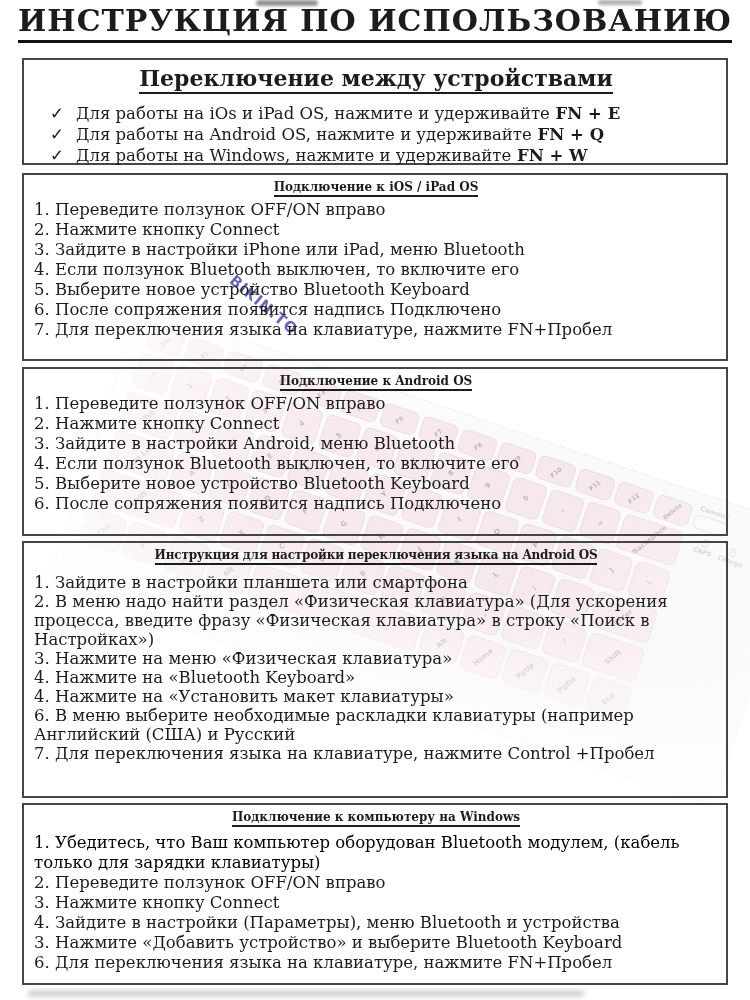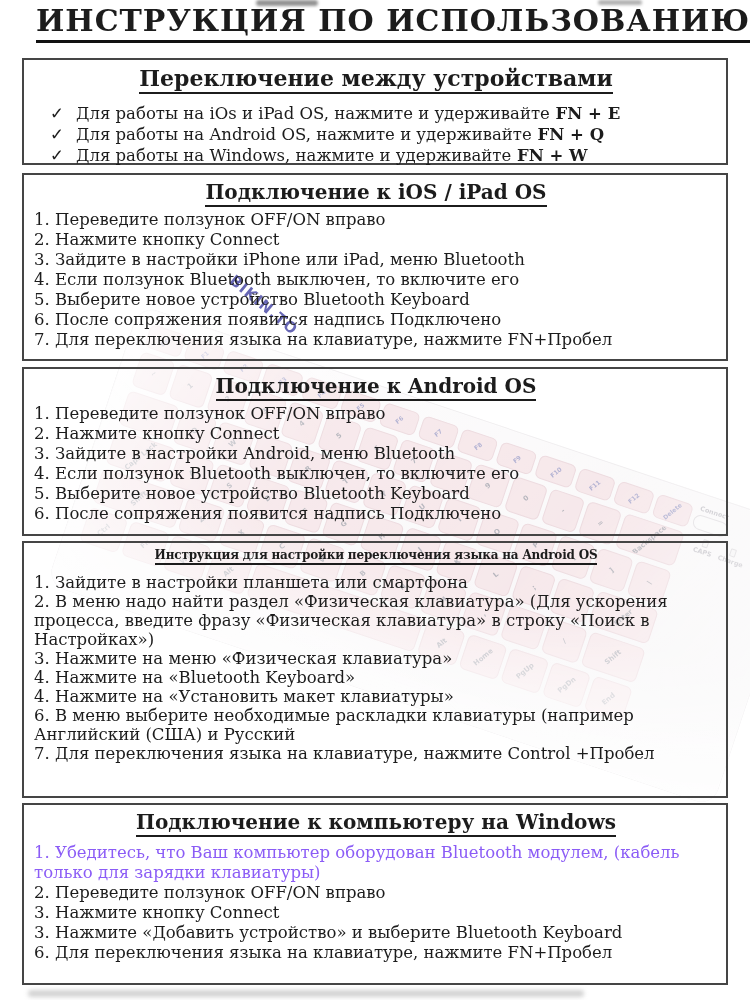--- a/index.html
+++ b/index.html
@@ -42,7 +42,7 @@
 
   
   .content{position:absolute;inset:0;z-index:2;}
-  .title{position:absolute;top:4px;left:0;right:0;text-align:right;}
+  .title{position:absolute;top:4px;left:0;right:0;text-align:center;}
   .title span{display:inline-block;font-weight:bold;font-size:30px;letter-spacing:1px;
        border-bottom:3px solid #111;padding-bottom:3px;line-height:1.1;}
   .box{position:absolute;left:22px;width:706px;border:2px solid #454545;background:transparent;

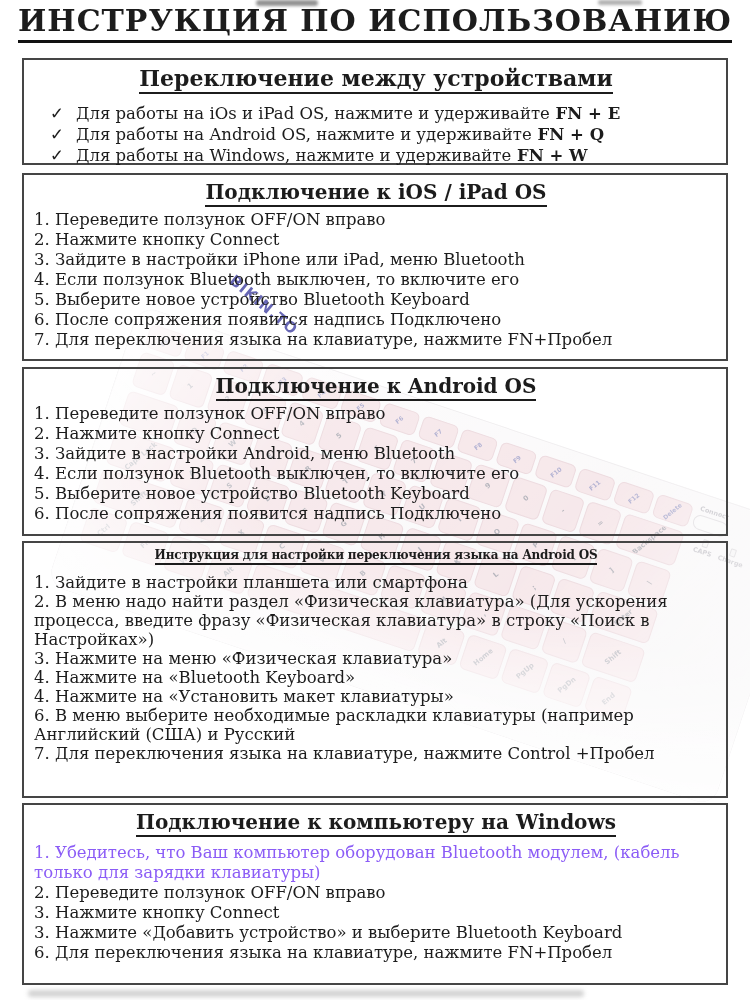--- a/index.html
+++ b/index.html
@@ -47,7 +47,7 @@
        border-bottom:3px solid #111;padding-bottom:3px;line-height:1.1;}
   .box{position:absolute;left:22px;width:706px;border:2px solid #454545;background:transparent;
        padding:5px 8px 0 10px;box-sizing:border-box;}
-  .box-h{text-align:center;font-weight:bold;font-size:20px;line-height:1.25;}
+  .box-h{text-align:center;font-weight:bold;font-size:12px;line-height:1.25;}
   .box-h span{border-bottom:2px solid #1c1c1c;padding-bottom:1px;}
   .items{margin-top:5px;}
   .li{font-size:16.5px;line-height:20px;}

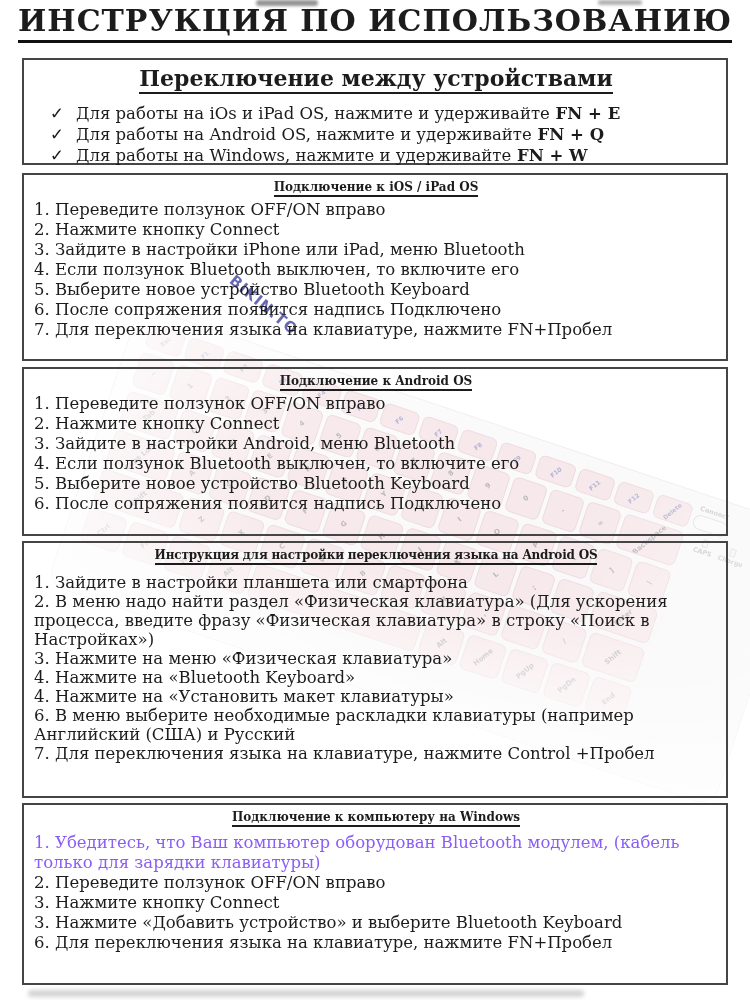--- a/index.html
+++ b/index.html
@@ -65,7 +65,7 @@
   .box4 .li{line-height:19px;}
   .box5{top:803px;height:182px;}
   .box5 .items{margin-top:8px;}
-  .li.red{color:#8b5cf6;}
+  .li.red{color:#000000;}
 </style>
 </head>
 <body>

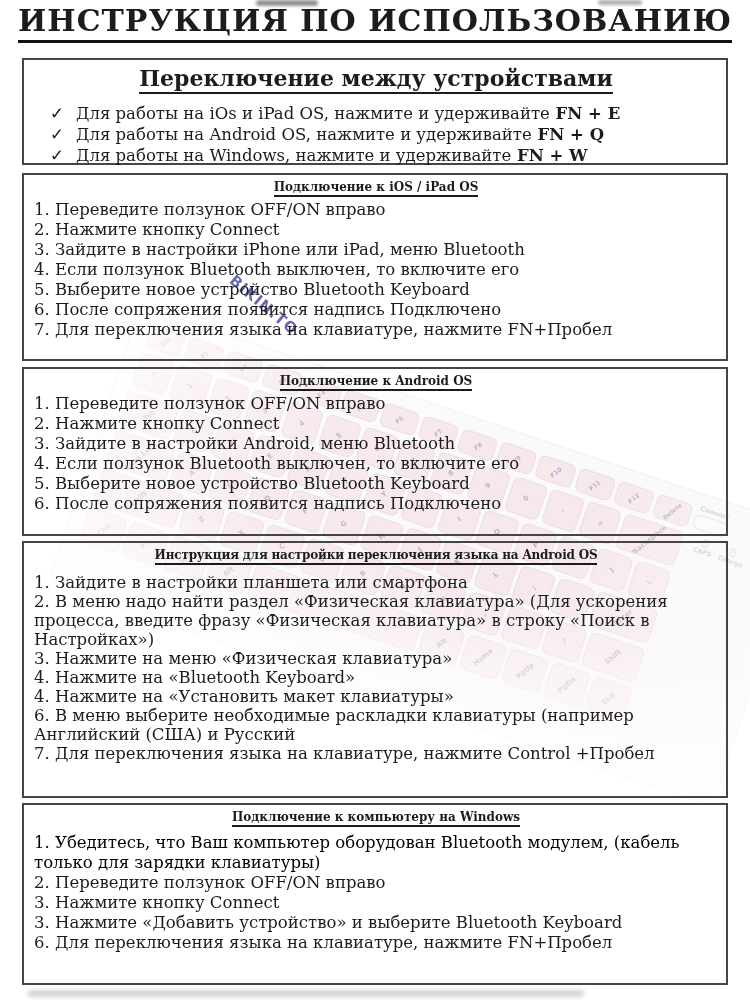--- a/index.html
+++ b/index.html
@@ -420,6 +420,7 @@
         <div class="li red">1. Убедитесь, что Ваш компьютер оборудован Bluetooth модулем, (кабель только для зарядки клавиатуры)</div>
         <div class="li">2. Переведите ползунок OFF/ON вправо</div>
         <div class="li">3. Нажмите кнопку Connect</div>
+        <div class="li">4. Зайдите в настройки (Параметры), меню Bluetooth и устройства</div>
         <div class="li">3. Нажмите «Добавить устройство» и выберите Bluetooth Keyboard</div>
         <div class="li">6. Для переключения языка на клавиатуре, нажмите FN+Пробел</div>
       </div>

